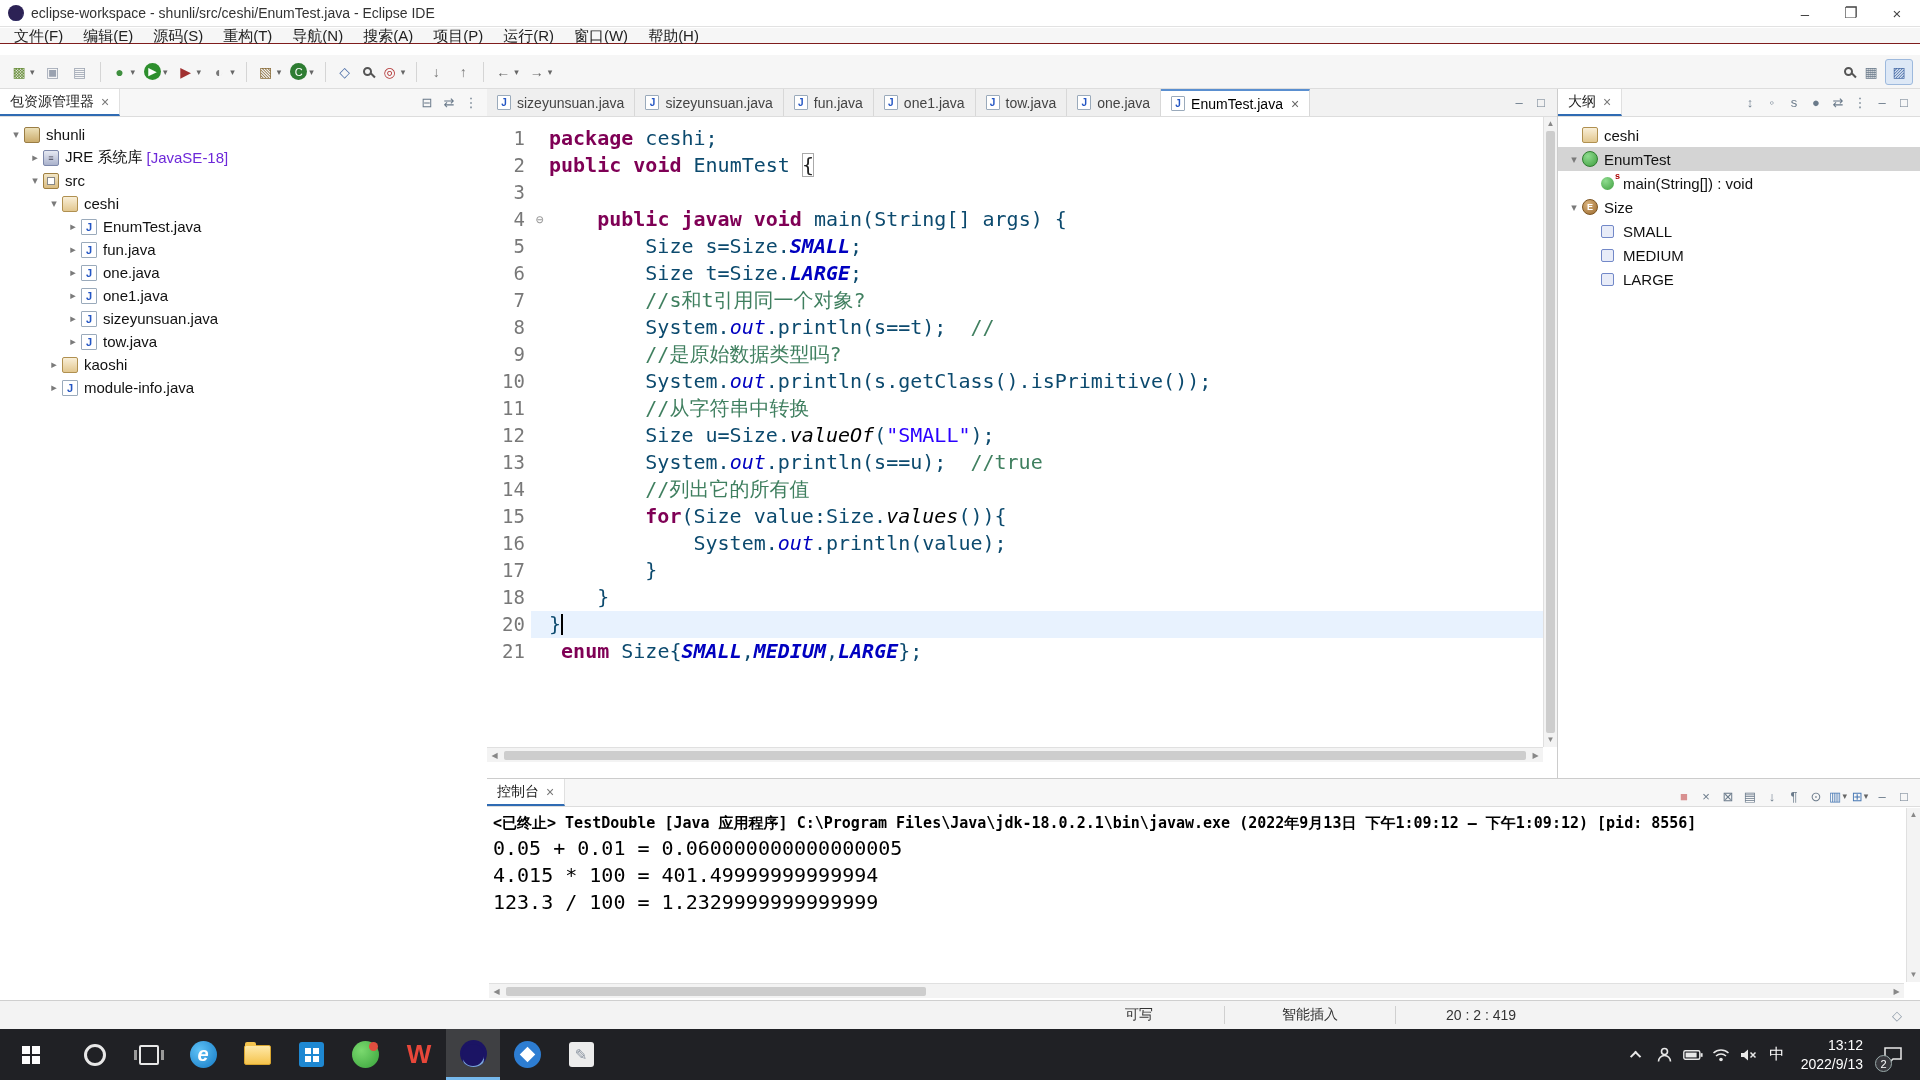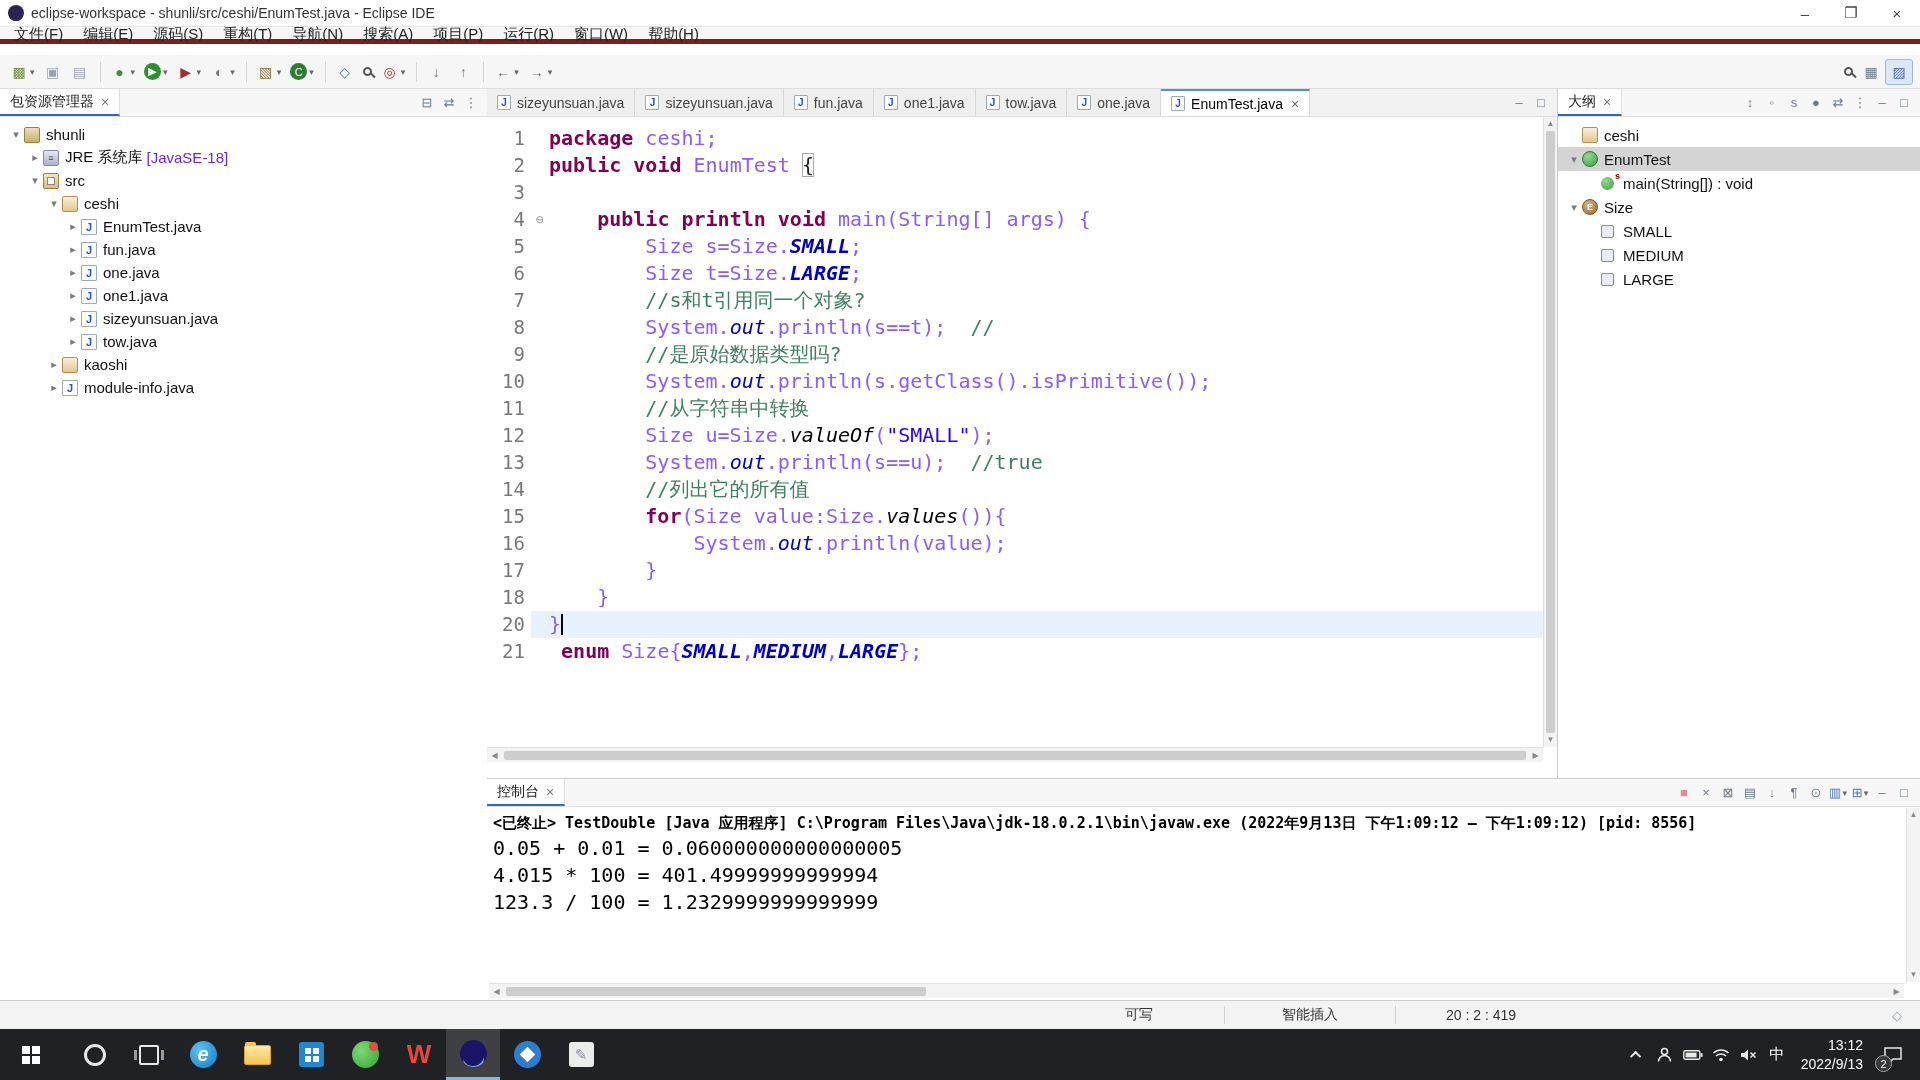--- a/index.html
+++ b/index.html
@@ -19,7 +19,7 @@
 
   
   .menubar { position:absolute; top:28px; left:0; right:0; height:16px; background:#f6f6f6;
-             display:flex; align-items:center; padding-left:4px; border-bottom:5px solid #7f1d1d; }
+             display:flex; align-items:center; padding-left:4px; border-bottom:1px solid #7f1d1d; }
   .menu-item { padding:0 10px; font-size:15px; color:#222; line-height:27px; }
 
   

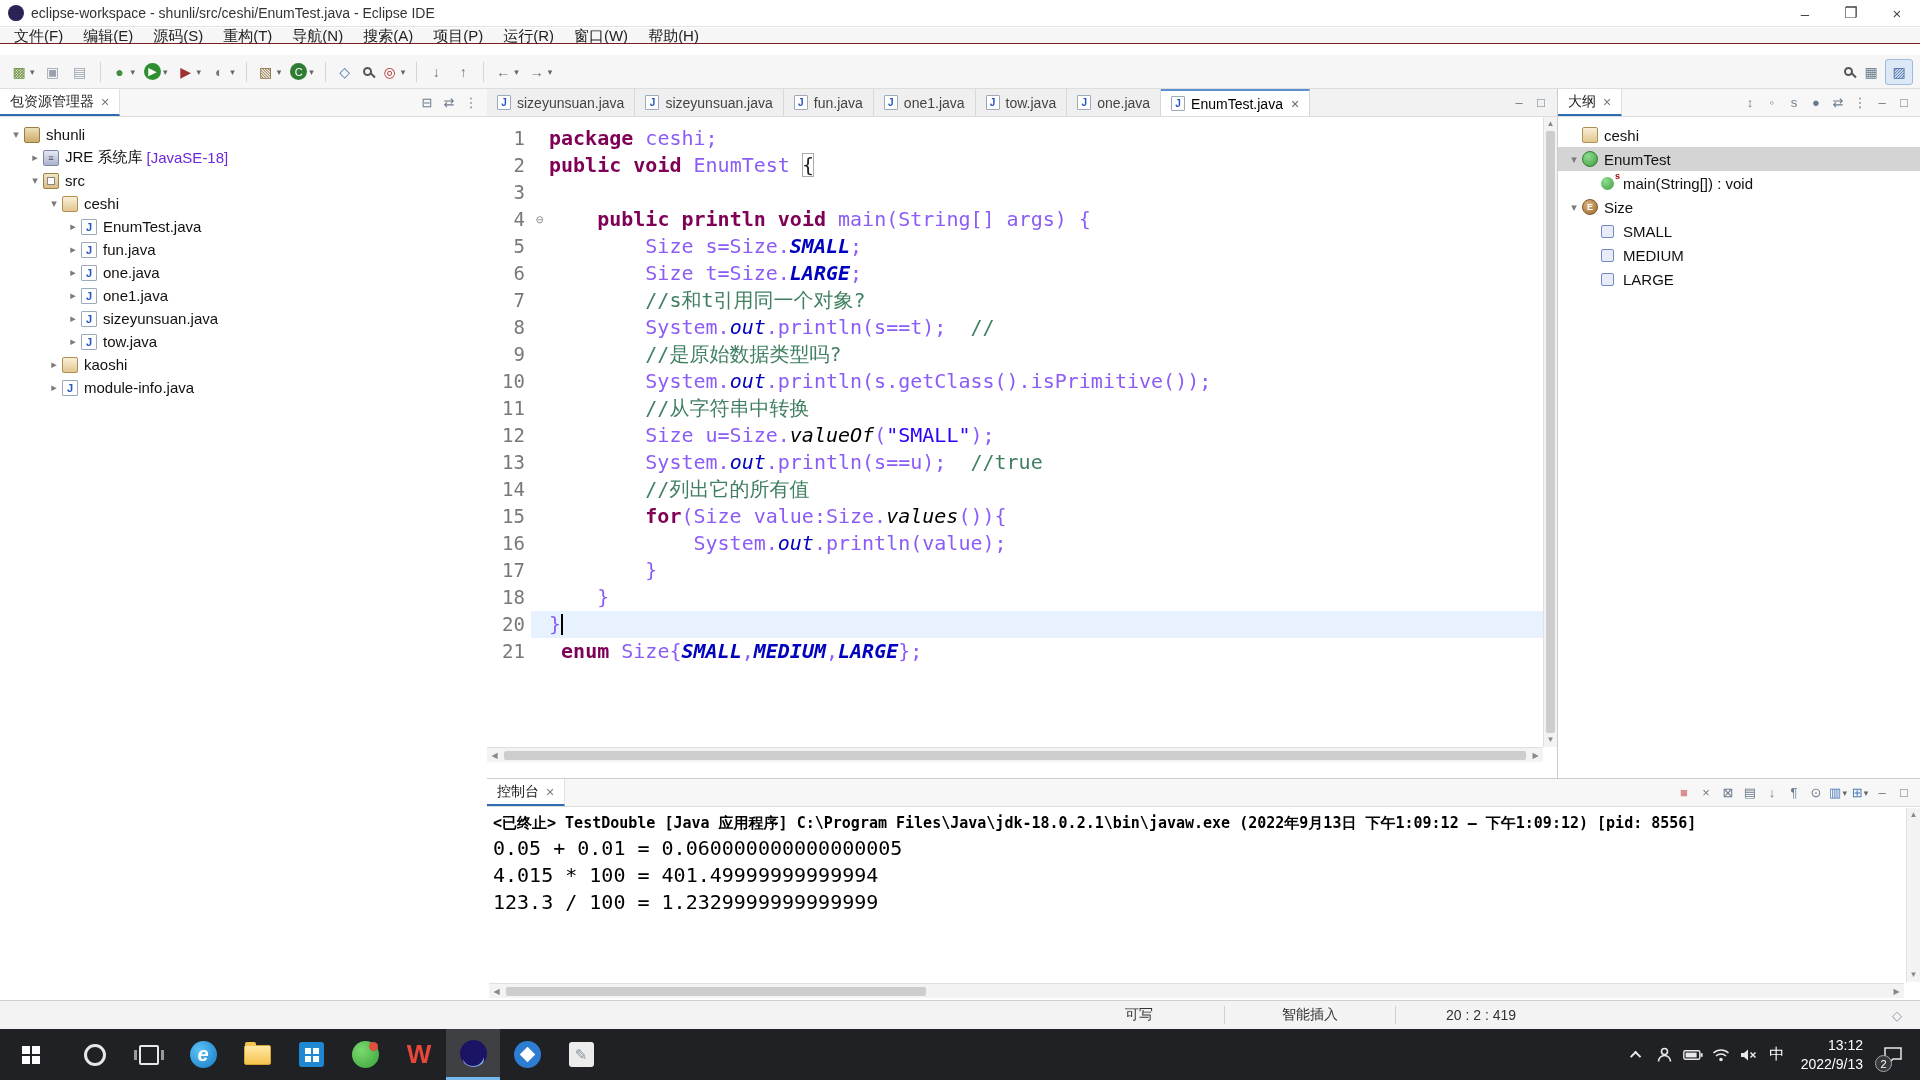--- a/index.html
+++ b/index.html
@@ -95,7 +95,7 @@
   .fold { width:18px; flex:none; text-align:center; color:#999; font-size:13px; line-height:27px; }
   .ct { white-space:pre; }
   .k { color:#7f0055; font-weight:bold; }
-  .p { color:#8b5cf6; }
+  .p { color:#0c4a6e; }
   .s { color:#2a00ff; }
   .c { color:#3f7f5f; }
   .f { color:#0000c0; font-style:italic; font-weight:bold; }

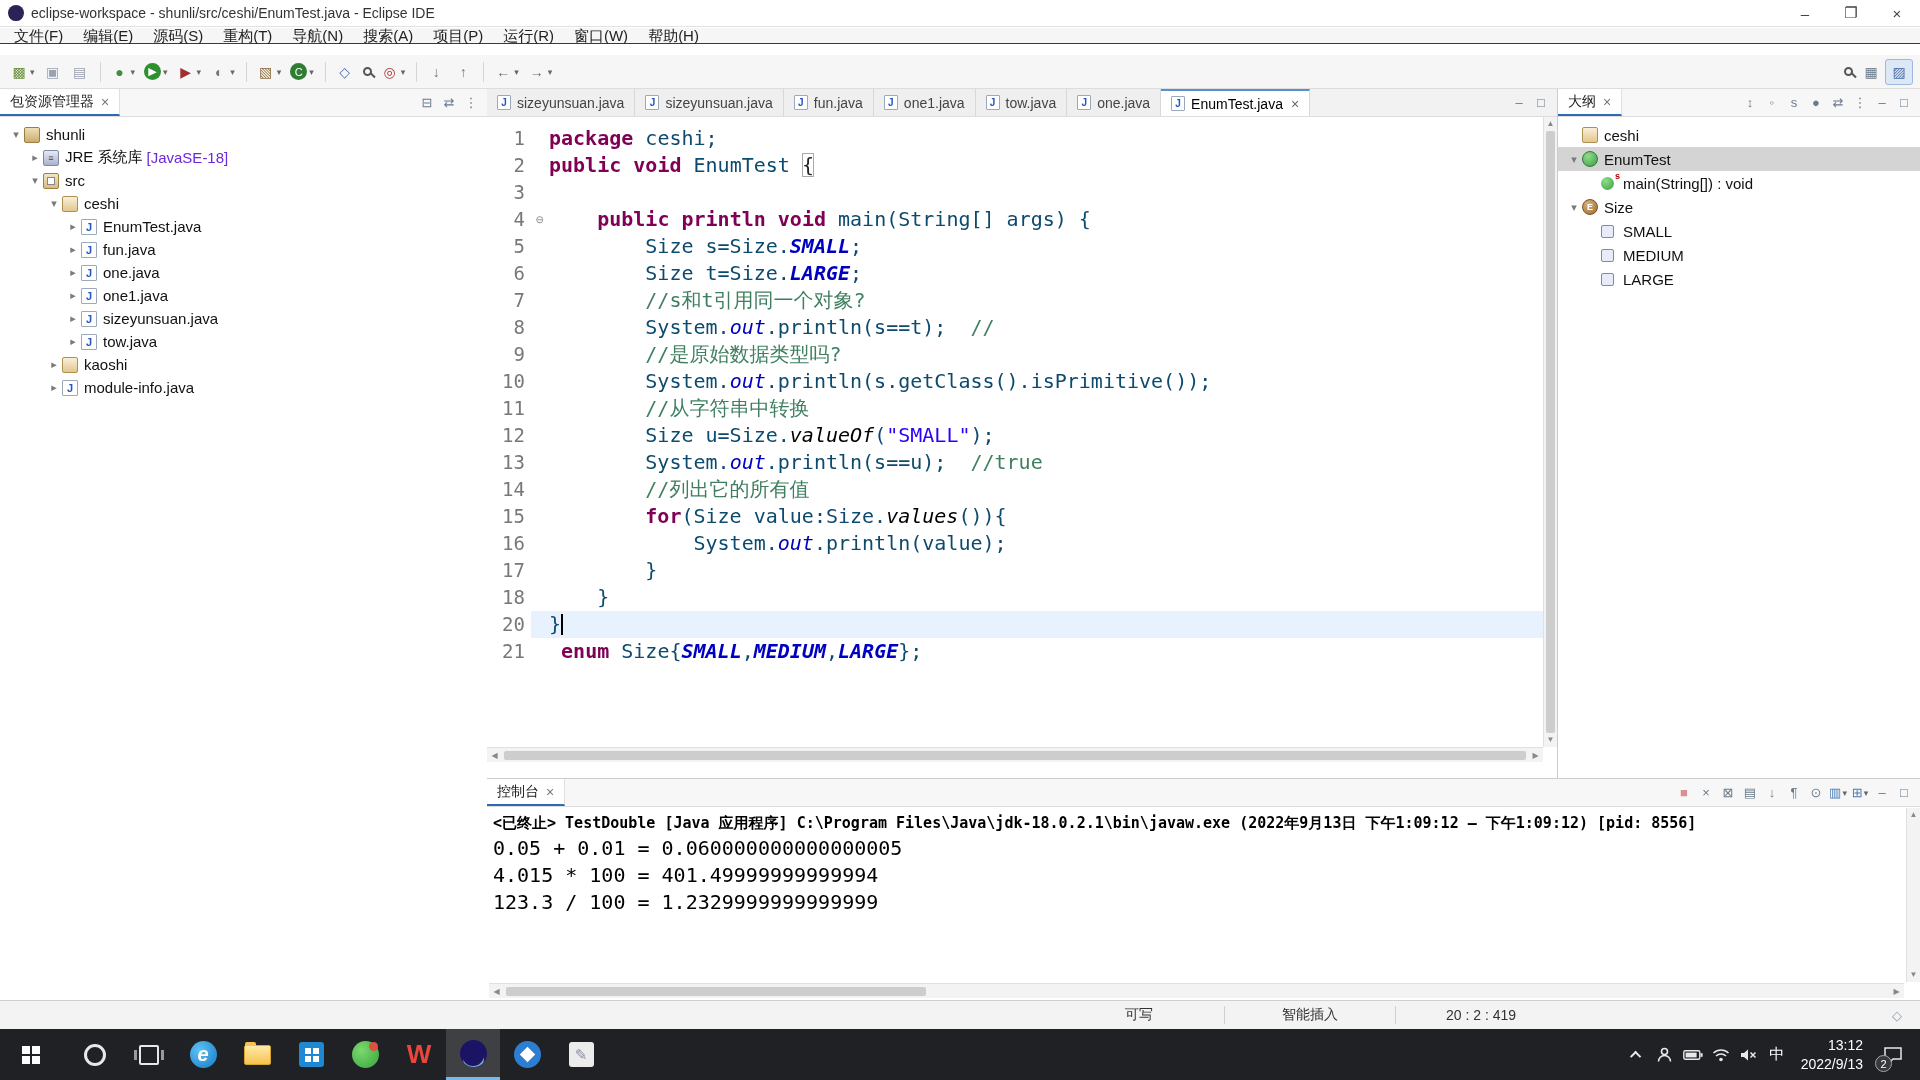--- a/index.html
+++ b/index.html
@@ -436,7 +436,7 @@
                 <span class="ln">4</span>
                 <span class="rest">
                   <span class="fold">⊖</span>
-                  <span class="ct"><span class="p">    </span><span class="k">public</span><span class="p"> </span><span class="k">println</span><span class="p"> </span><span class="k">void</span><span class="p"> main(String[] args) {</span></span>
+                  <span class="ct"><span class="p">    </span><span class="k">public</span><span class="p"> </span><span class="k">javaw</span><span class="p"> </span><span class="k">void</span><span class="p"> main(String[] args) {</span></span>
                 </span>
               </div>
               <div class="cl">

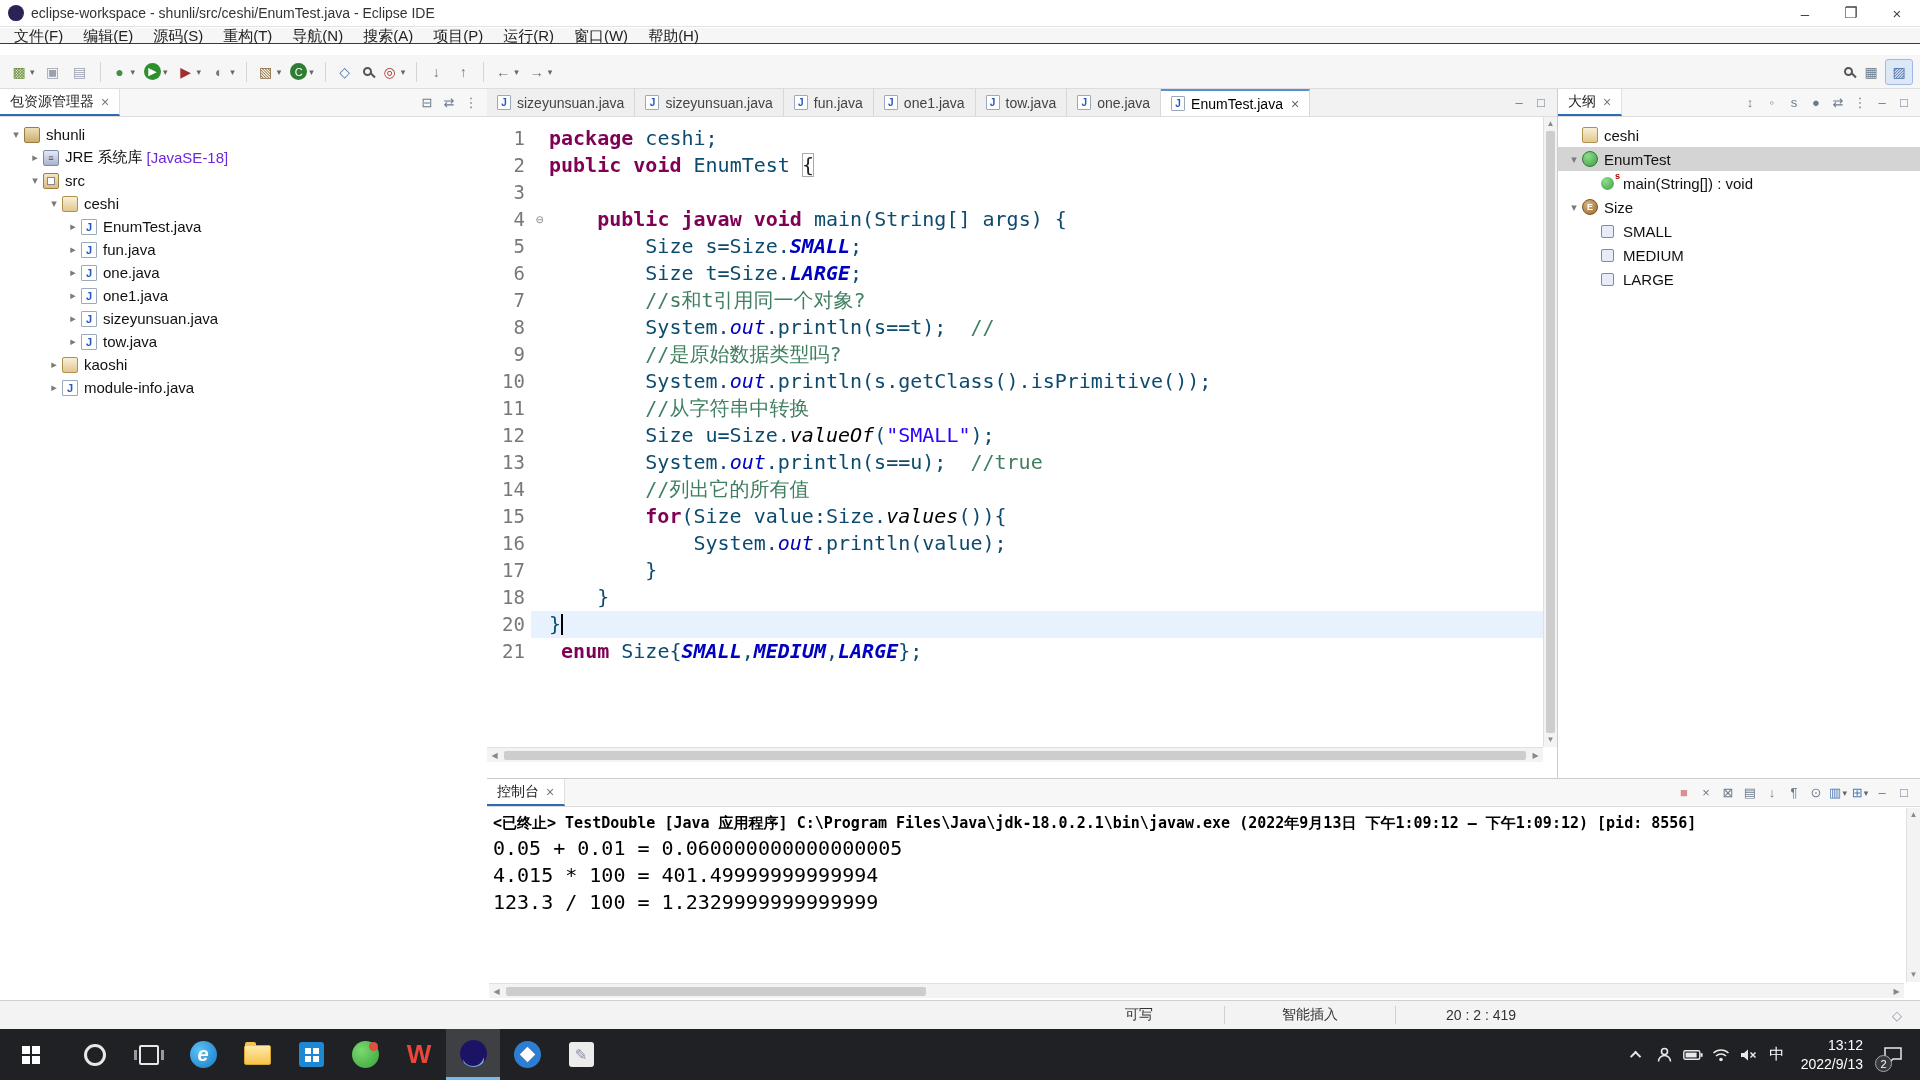--- a/index.html
+++ b/index.html
@@ -118,7 +118,7 @@
   .outline-panel .tree-row { height:24px; }
 
   
-  .console-head { height:28px; background:#f7f7f7; border-bottom:1px solid #ddd; display:flex; align-items:center; }
+  .console-head { height:28px; background:#f7f7f7; border-bottom:1px solid #ddd; display:flex; align-items:flex-end; }
   .console-body { position:absolute; top:29px; left:0; right:16px; bottom:18px; overflow:hidden; padding:3px 0 0 6px; }
   .console-info { font-family:"DejaVu Sans Mono","Liberation Mono",monospace; font-size:15px; font-weight:bold; color:#000; height:24px; line-height:24px; white-space:nowrap; }
   .console-line { font-family:"DejaVu Sans Mono","Liberation Mono",monospace; font-size:20px; color:#000; height:27px; line-height:27px; white-space:pre; }

